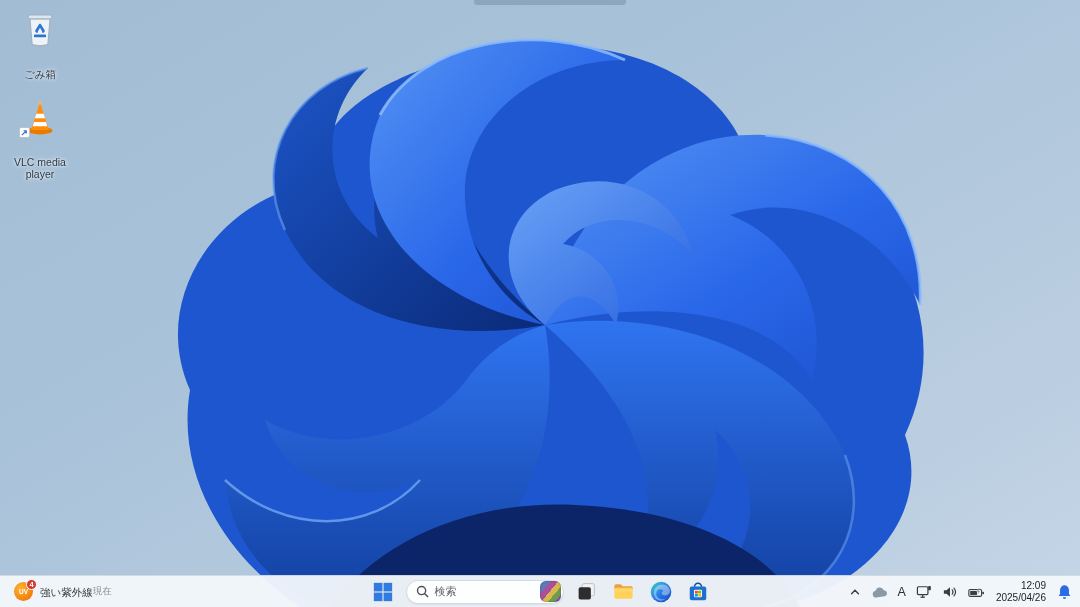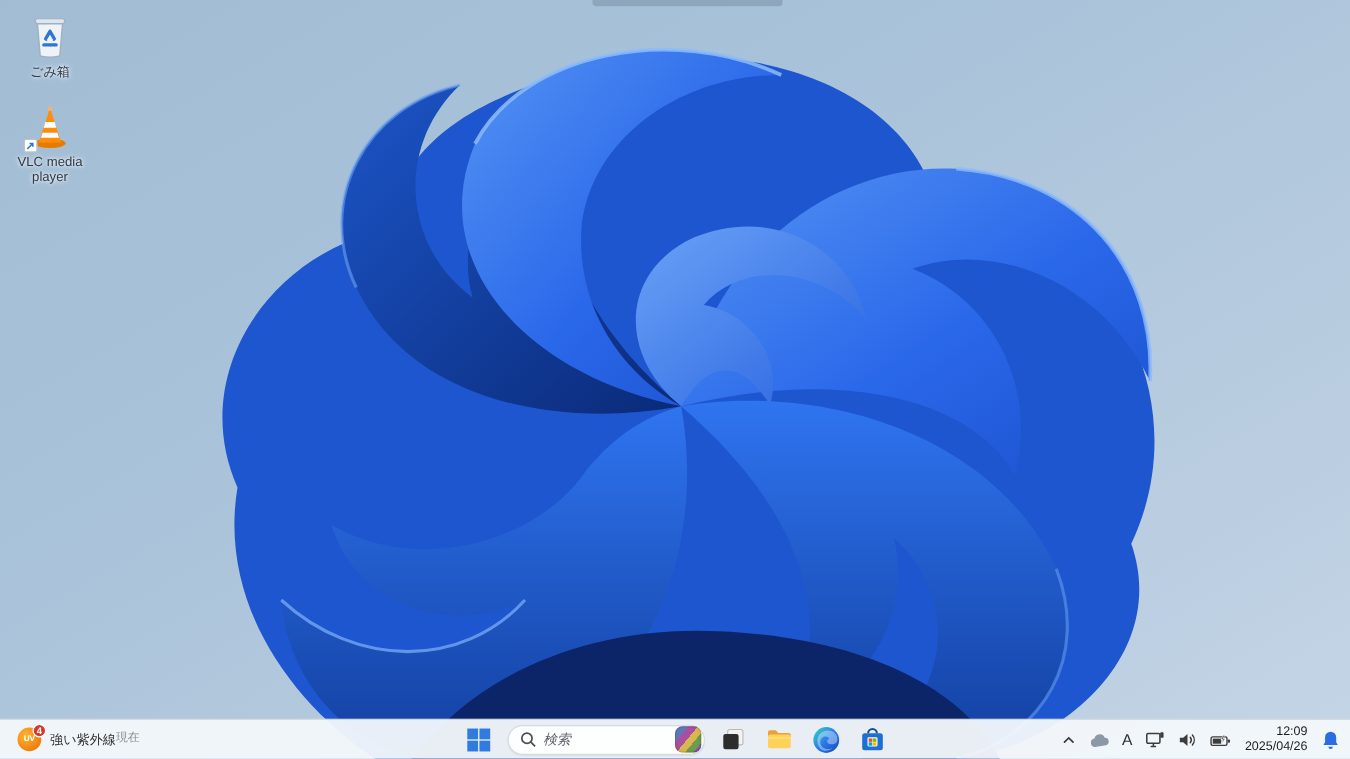--- a/index.html
+++ b/index.html
@@ -19,7 +19,7 @@
   .desktop-icons { position:absolute; left:2px; top:6px; width:76px;
     display:flex; flex-direction:column; gap:11px; }
   .desk-icon { width:76px; display:flex; flex-direction:column; align-items:center;
-    padding:3px 1px; border-radius:4px; cursor:default; }
+    padding:3px 1px; border-radius:4px; cursor:default;gap:16px; }
   .desk-icon .glyph { width:40px; height:40px; position:relative;
     display:flex; align-items:center; justify-content:center; }
   .desk-icon .label { margin-top:3px; font-size:10.5px; line-height:1.15;

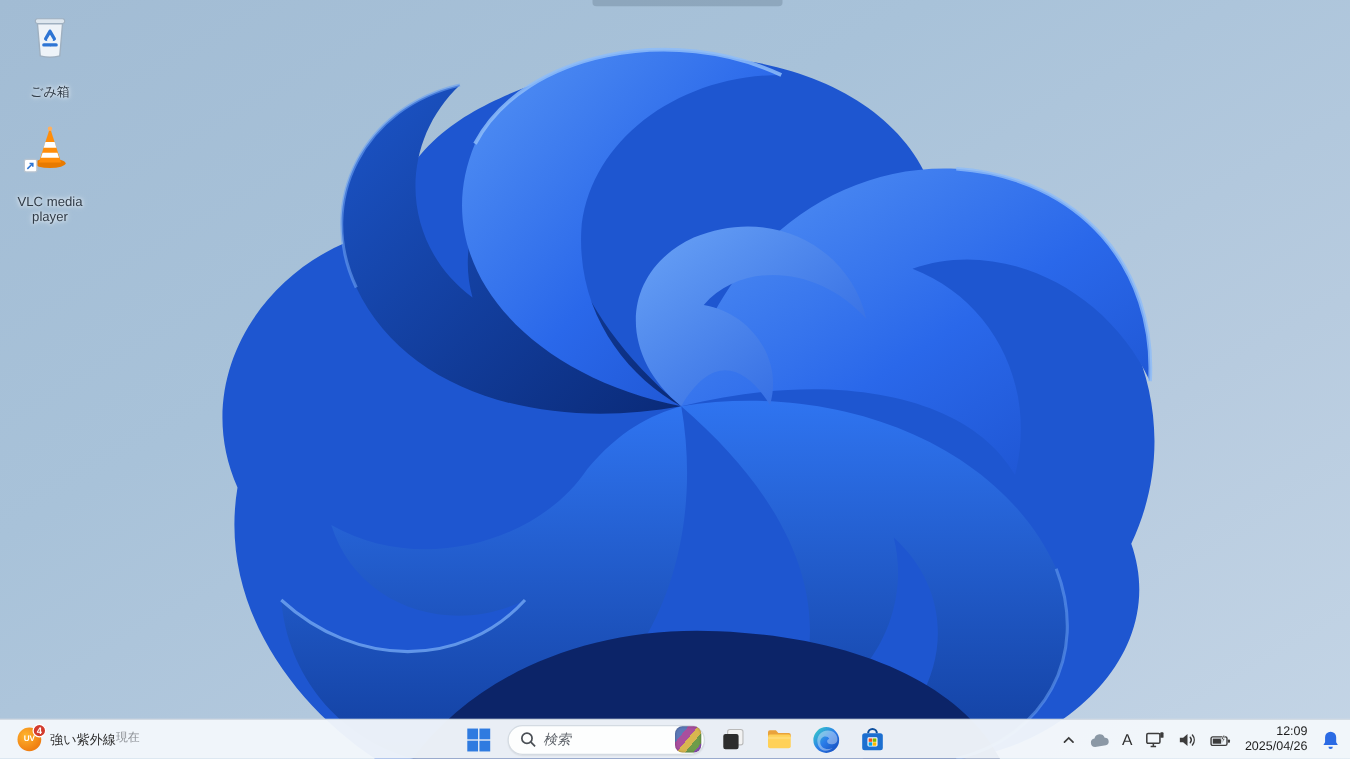--- a/index.html
+++ b/index.html
@@ -59,7 +59,7 @@
   .search-pill { width:158px; height:24px; border-radius:12px; background:#fdfefe;
     border:1px solid #d4dbe2; box-shadow:0 1px 1px rgba(0,0,0,.06);
     display:flex; align-items:center; gap:6px; padding:0 2px 0 9px; cursor:pointer; }
-  .search-pill .search-label { flex:1; font-size:11px; color:#5a5f66;font-style:italic; }
+  .search-pill .search-label { flex:1; font-size:11px; color:#5a5f66; }
   .search-thumb { width:21px; height:21px; border-radius:6px; flex:0 0 auto;
     background:linear-gradient(130deg,#5d79b8 0 28%,#a94f9e 28% 48%,#d8b650 48% 66%,#6d9c4a 66% 84%,#8a4fb0 84%);
     box-shadow:inset 0 0 2px rgba(0,0,0,.35); }

